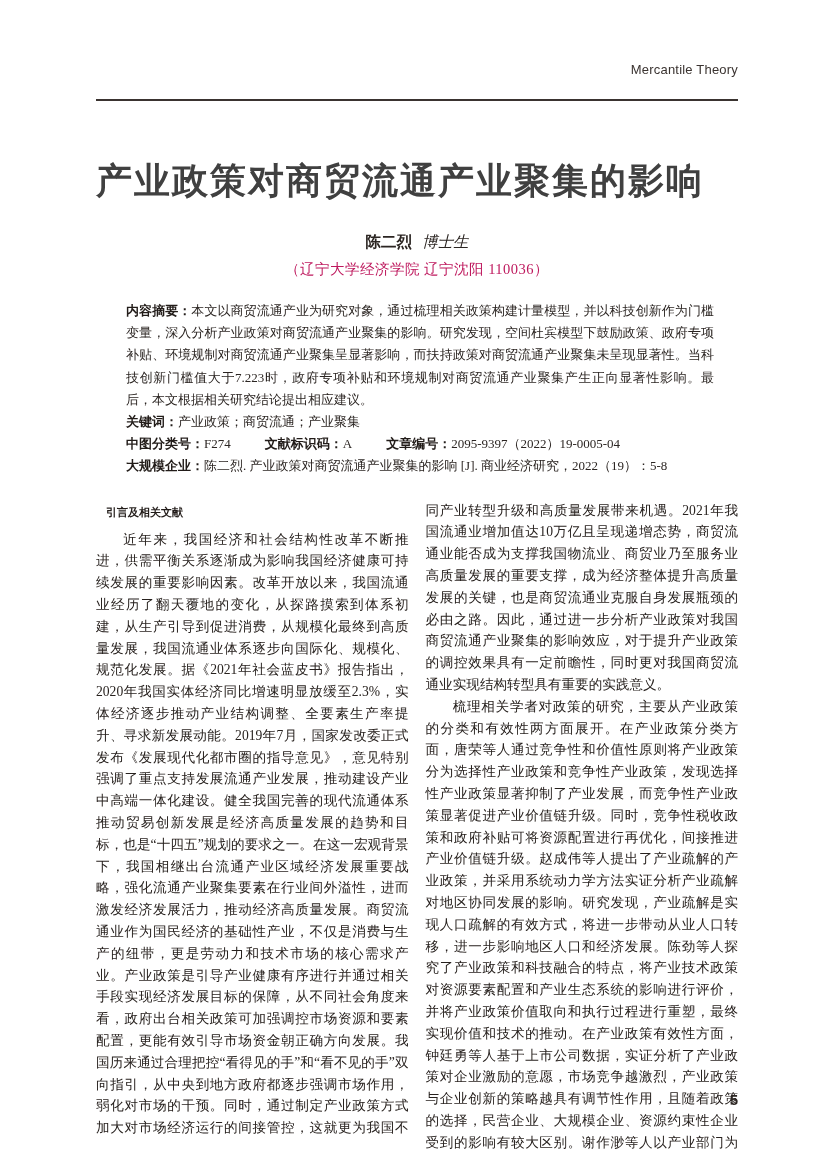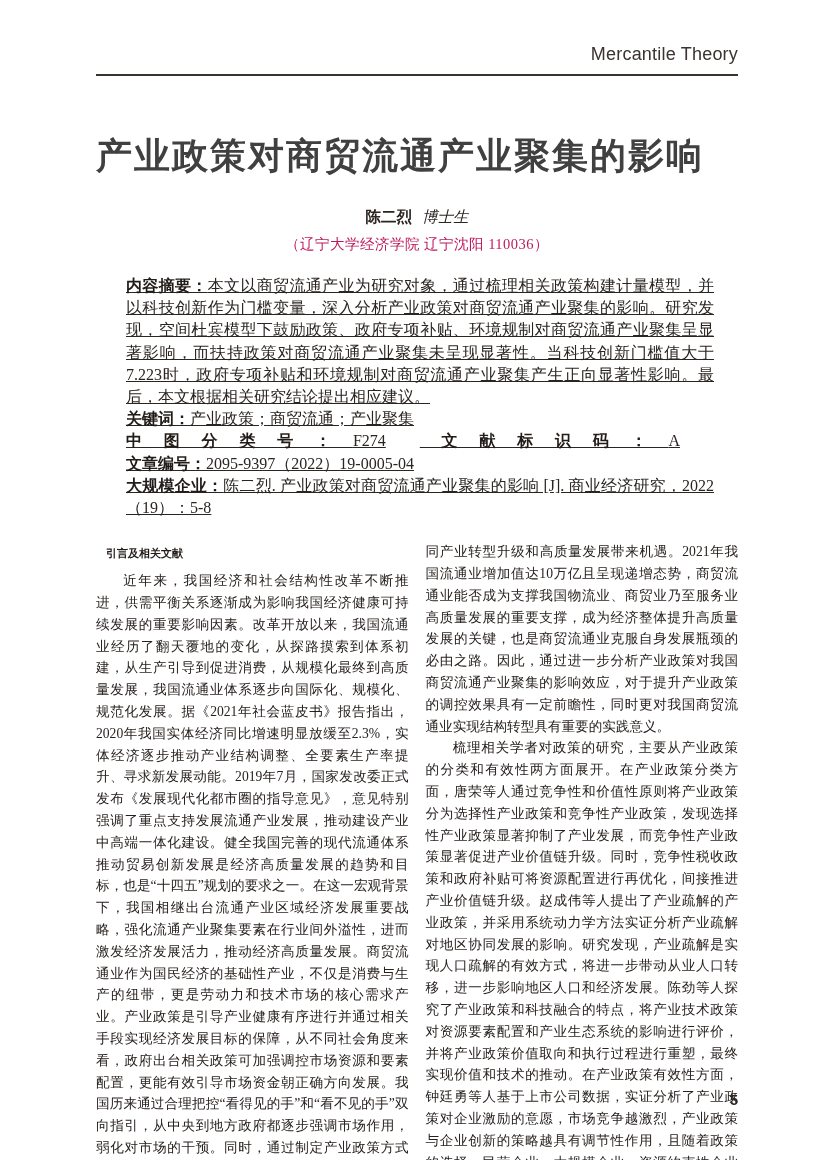--- a/index.html
+++ b/index.html
@@ -16,12 +16,12 @@
   }
   
   .running-head{
-    margin-top:44px;
+    margin-top:62px;
     text-align:right;
     font-family:"Liberation Sans","DejaVu Sans",sans-serif;
-    font-size:18px;
+    font-size:13px;
     color:#3a3330;
-    padding-bottom:9px;
+    padding-bottom:22px;
     border-bottom:2px solid #3a3330;
     letter-spacing:.2px;
   }

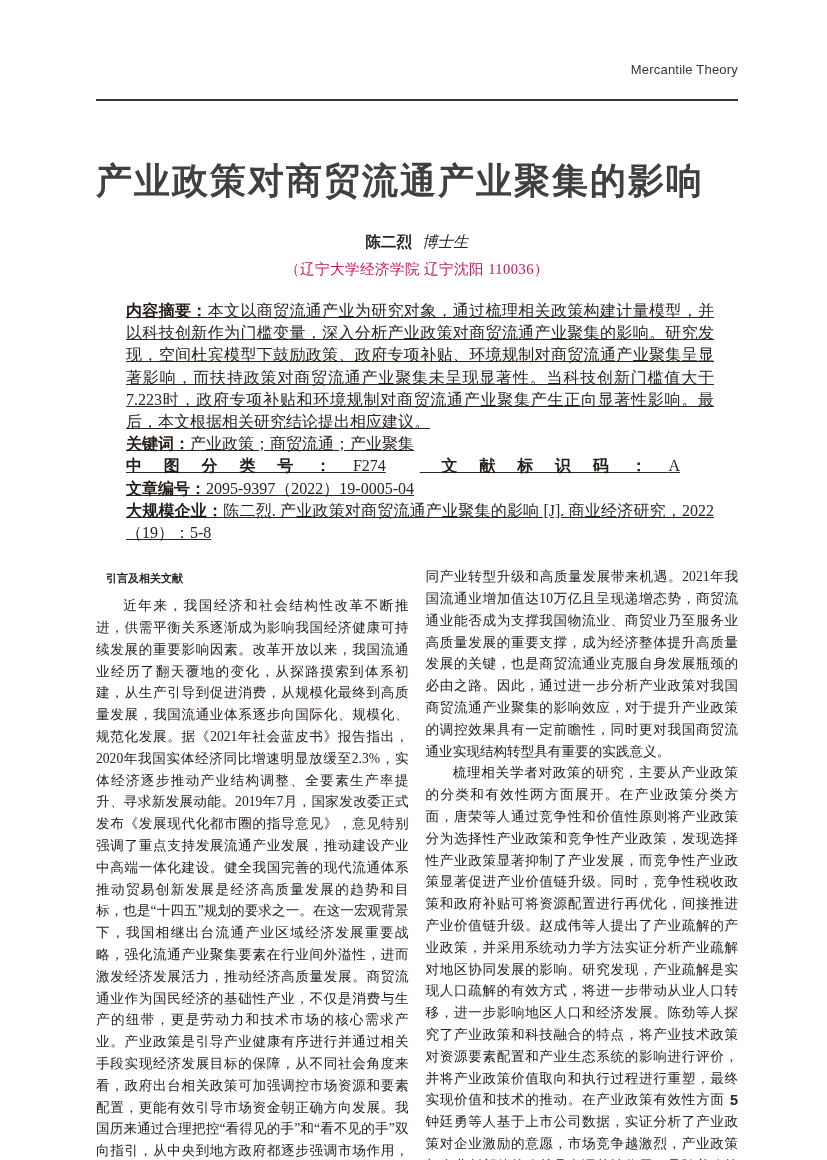--- a/index.html
+++ b/index.html
@@ -53,10 +53,9 @@
   
   .meta-block{
     margin:21px 24px 8px 30px;
-    font-size:16px;
+    font-size:13px;
     line-height:22.2px;
     text-align:justify;
-    text-decoration:underline;
   }
   .meta-block p{margin:0;}
   .meta-label{

